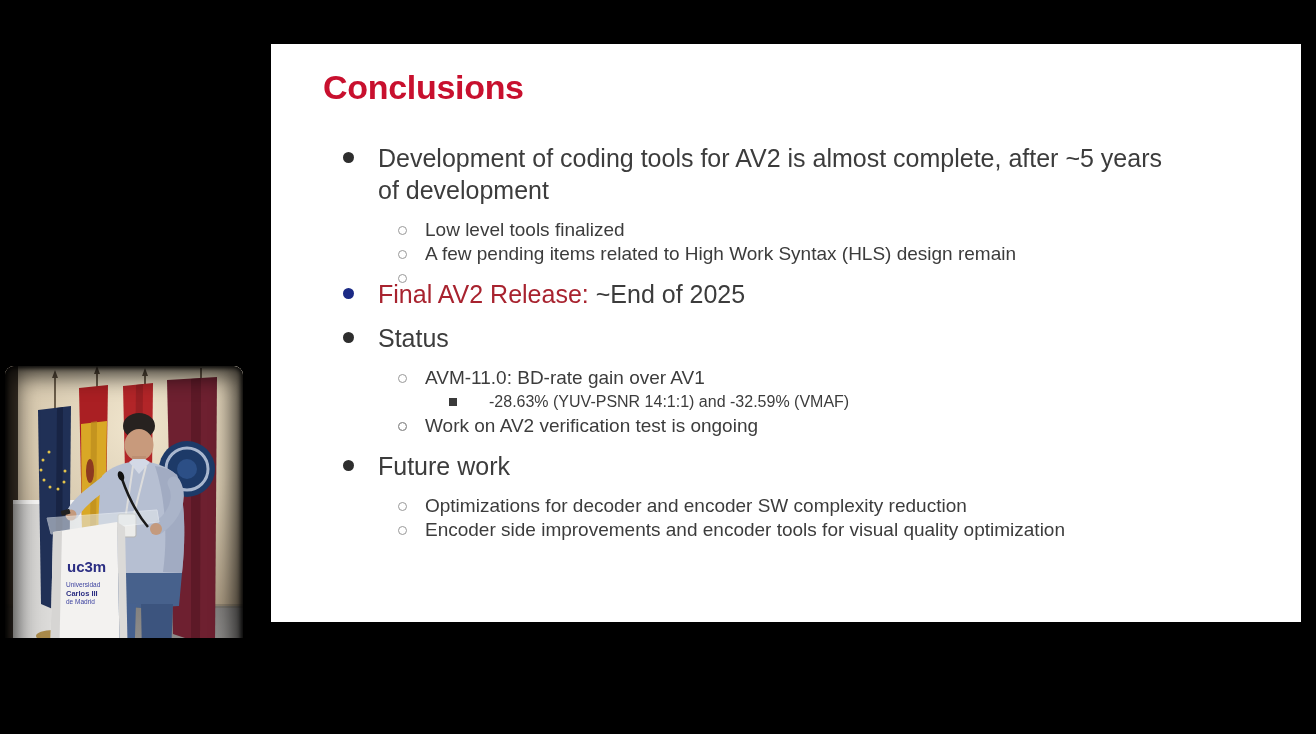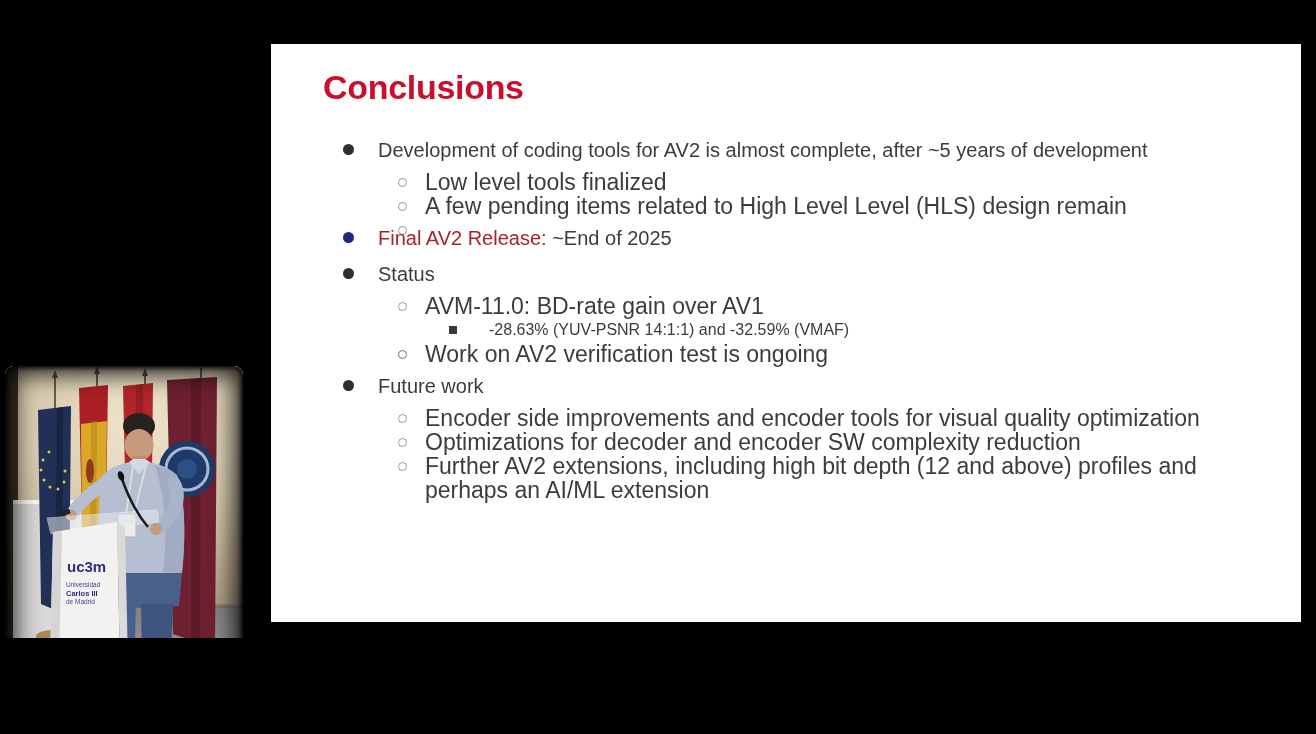--- a/index.html
+++ b/index.html
@@ -16,7 +16,7 @@
   .slide-title{position:absolute;left:52px;top:24px;font-size:34px;font-weight:bold;color:var(--title_red);letter-spacing:-.3px}
   .content{position:absolute;left:0;top:86px;right:0}
   .line{position:relative;color:var(--text)}
-  .l1{font-size:20px;line-height:32px;padding:0 123px 0 107px;margin:4px 0}
+  .l1{font-size:25px;line-height:32px;padding:0 123px 0 107px;margin:12px 0}
   .l2{font-size:23px;line-height:24px;padding:0 70px 0 154px}
   .l3{font-size:16px;line-height:24px;padding:0 40px 0 218px}
   .marker{position:absolute;display:block}

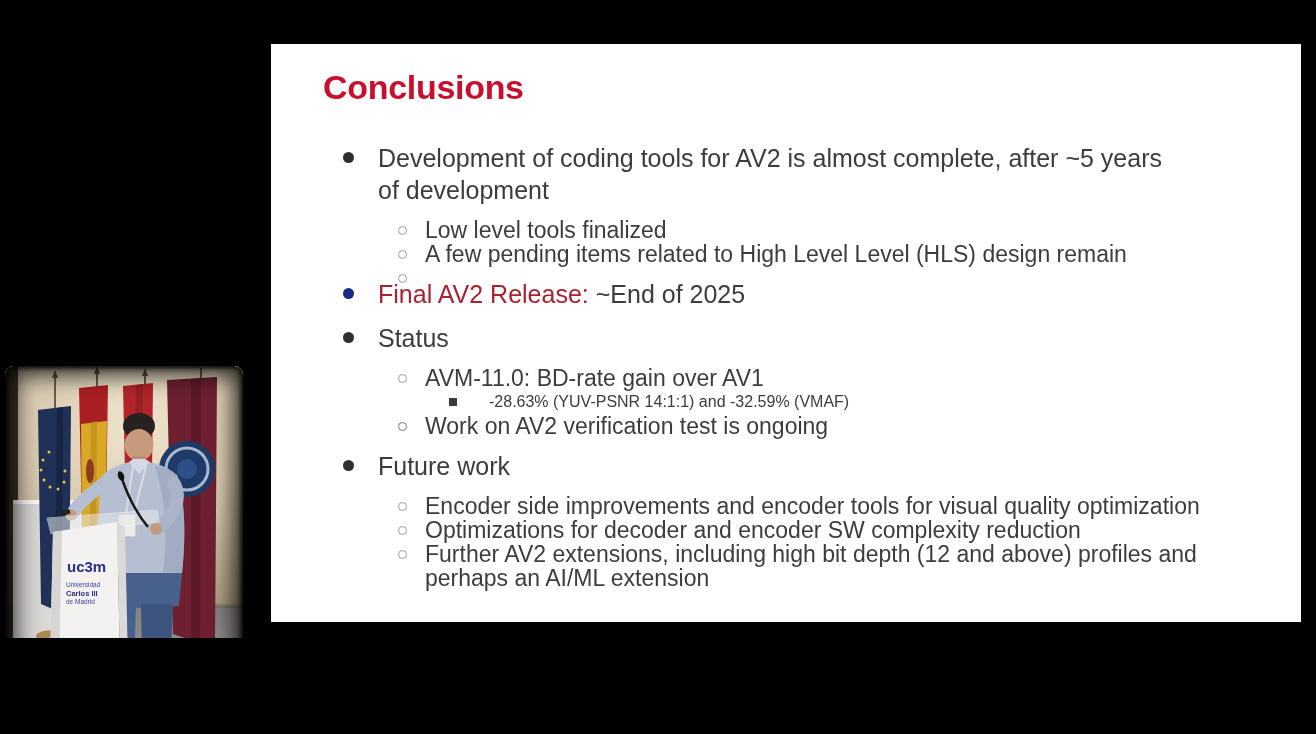--- a/index.html
+++ b/index.html
@@ -17,7 +17,7 @@
   .content{position:absolute;left:0;top:86px;right:0}
   .line{position:relative;color:var(--text)}
   .l1{font-size:25px;line-height:32px;padding:0 123px 0 107px;margin:12px 0}
-  .l2{font-size:23px;line-height:24px;padding:0 70px 0 154px}
+  .l2{font-size:19px;line-height:24px;padding:0 70px 0 154px}
   .l3{font-size:16px;line-height:24px;padding:0 40px 0 218px}
   .marker{position:absolute;display:block}
   .l1>.marker{left:72px;top:10px;width:11px;height:11px;border-radius:50%;background:var(--marker_dark)}

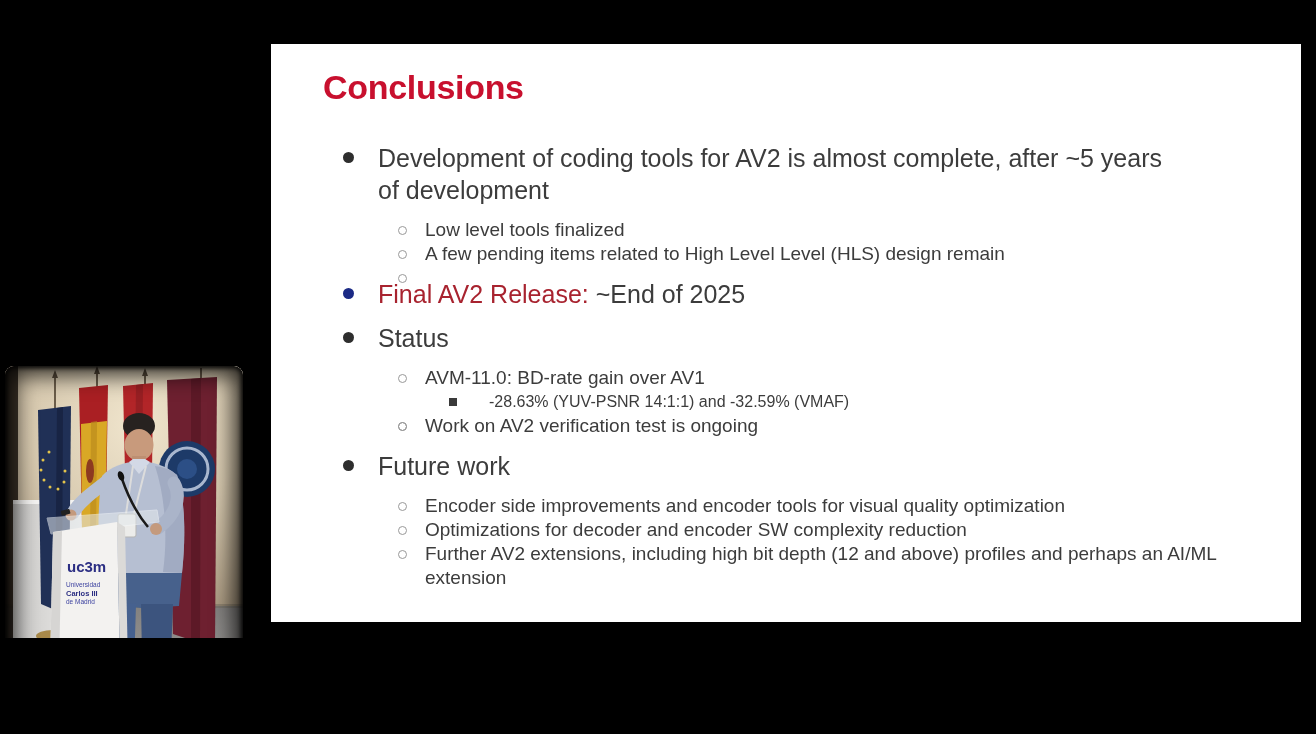--- a/index.html
+++ b/index.html
@@ -51,7 +51,7 @@
       </div>
       <div class="line l2">
         <span class="marker"></span>
-        <span>A few pending items related to High Level Level (HLS) design remain</span>
+        <span>A few pending items related to High Work Syntax (HLS) design remain</span>
       </div>
       <div class="line l2">
         <span class="marker"></span>

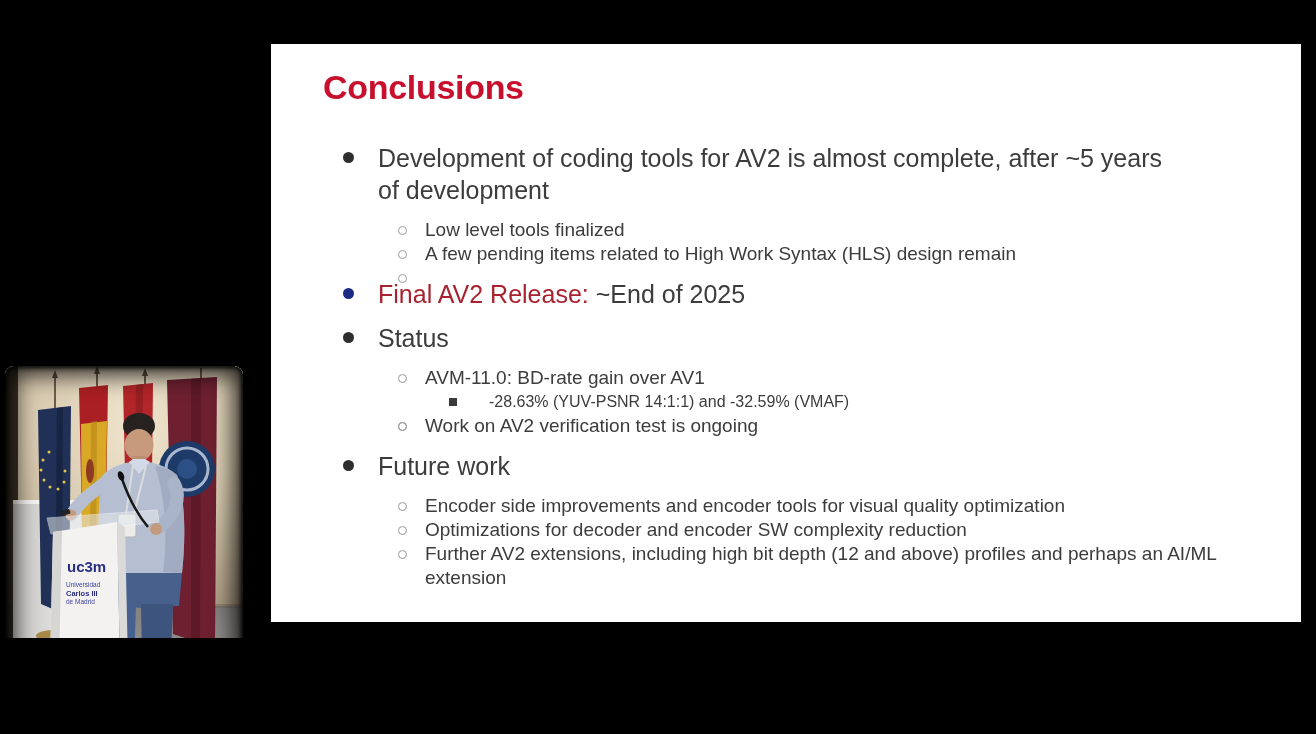--- a/index.html
+++ b/index.html
@@ -85,11 +85,11 @@
       </div>
       <div class="line l2">
         <span class="marker"></span>
+        <span>Optimizations for decoder and encoder SW complexity reduction</span>
+      </div>
+      <div class="line l2">
+        <span class="marker"></span>
         <span>Encoder side improvements and encoder tools for visual quality optimization</span>
-      </div>
-      <div class="line l2">
-        <span class="marker"></span>
-        <span>Optimizations for decoder and encoder SW complexity reduction</span>
       </div>
       <div class="line l2">
         <span class="marker"></span>

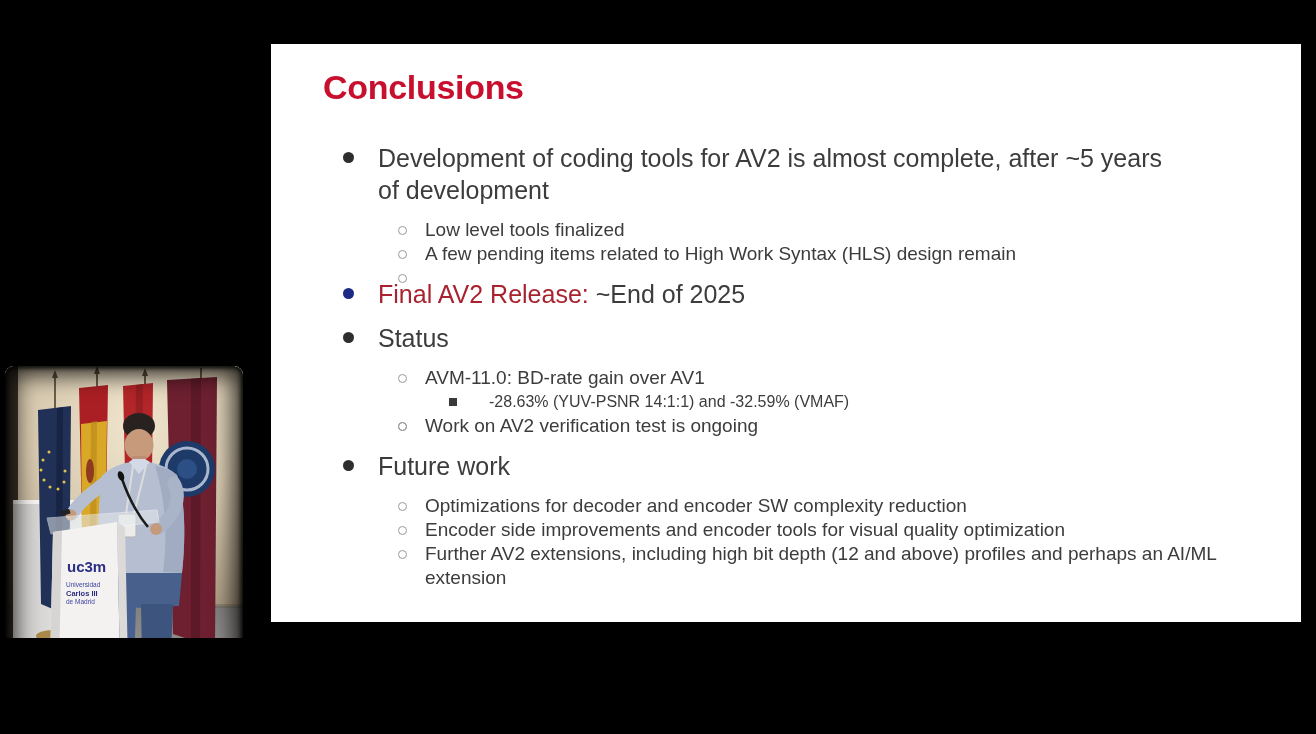--- a/index.html
+++ b/index.html
@@ -90,10 +90,6 @@
       <div class="line l2">
         <span class="marker"></span>
         <span>Encoder side improvements and encoder tools for visual quality optimization</span>
-      </div>
-      <div class="line l2">
-        <span class="marker"></span>
-        <span>Further AV2 extensions, including high bit depth (12 and above) profiles and perhaps an AI/ML extension</span>
       </div>
     </div>
   </div>

